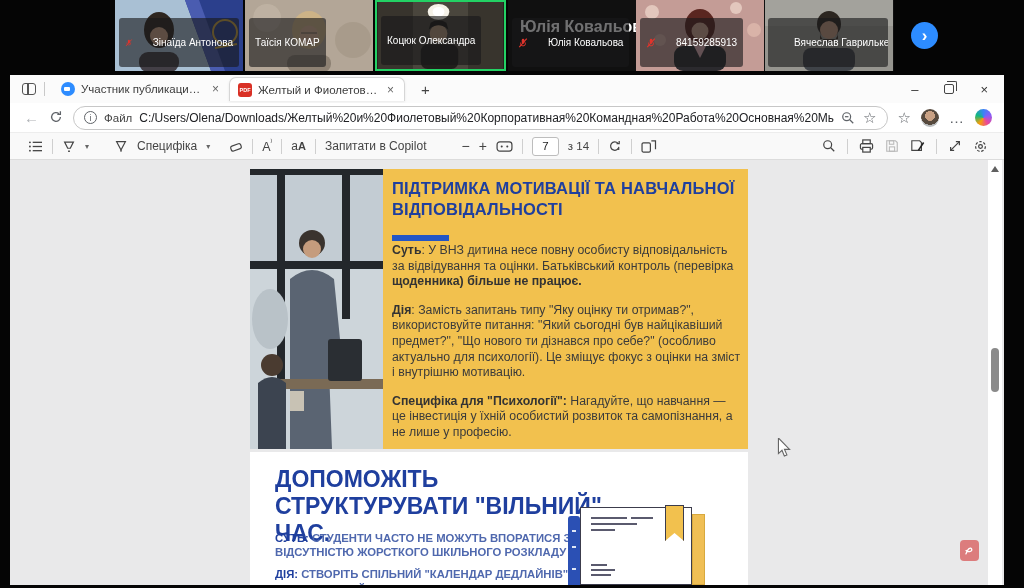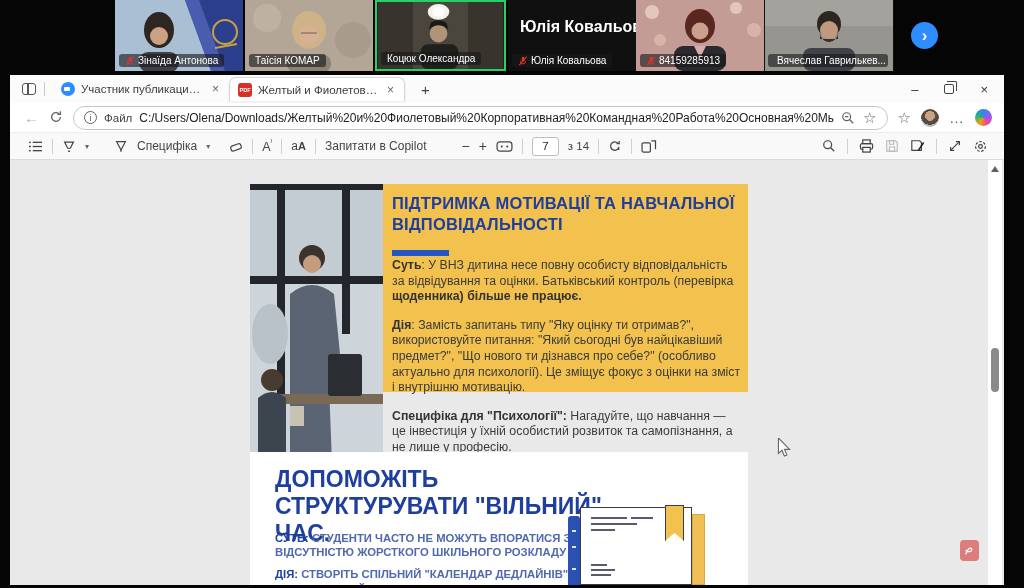--- a/index.html
+++ b/index.html
@@ -12,9 +12,9 @@
   .vtile { position:absolute; top:0; height:71px; width:128px; background:#111; overflow:hidden; }
   .vtile svg { display:block; width:100%; height:100%; }
   .vtile.active { border:2px solid #23d164; }
-  .vlabel { position:absolute; left:4px; bottom:4px; display:flex; align-items:center; gap:3px;
+  .vlabel { position:absolute; left:4px; bottom:4px; display:flex; align-items:center; gap:20px;
     background:rgba(24,24,26,.62); color:#fff; font-size:10px; line-height:13px;
-    padding:0 6px; border-radius:3px; white-space:nowrap; max-width:120px; overflow:hidden; }
+    padding:18px 6px; border-radius:3px; white-space:nowrap; max-width:120px; overflow:hidden; }
   .bigname { position:absolute; left:12px; top:18px; color:#fff; font-size:16px; font-weight:bold; white-space:nowrap; }
   .next-btn { position:absolute; left:911px; top:22px; width:27px; height:27px; border-radius:50%;
     background:#2D8CFF; color:#fff; display:flex; align-items:center; justify-content:center;

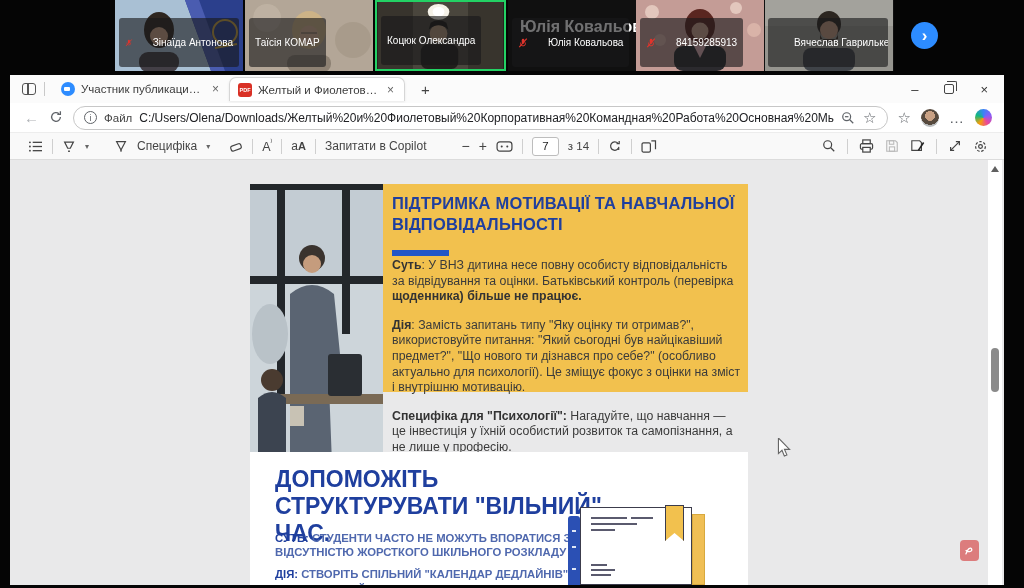--- a/index.html
+++ b/index.html
@@ -73,7 +73,7 @@
 
   
   .content { position:absolute; left:0; top:85px; width:100%; height:425px; background:#e9e9ea; overflow:hidden; }
-  .page7 { position:absolute; left:240px; top:24px; width:498px; height:208px; background:#F2C14E; }
+  .page7 { position:absolute; left:240px; top:9px; width:498px; height:280px; background:#F2C14E; }
   .photo { position:absolute; left:0; top:0; width:133px; height:280px; }
   .s-title { position:absolute; left:142px; top:9px; width:344px; font-size:16.5px; line-height:1.3;
     font-weight:bold; color:#1F3F9E; letter-spacing:.2px; }

